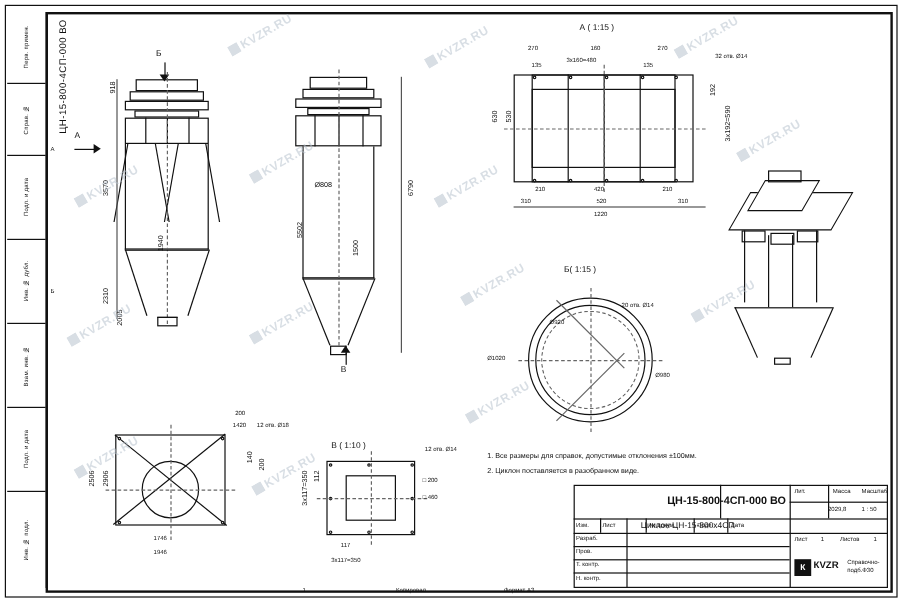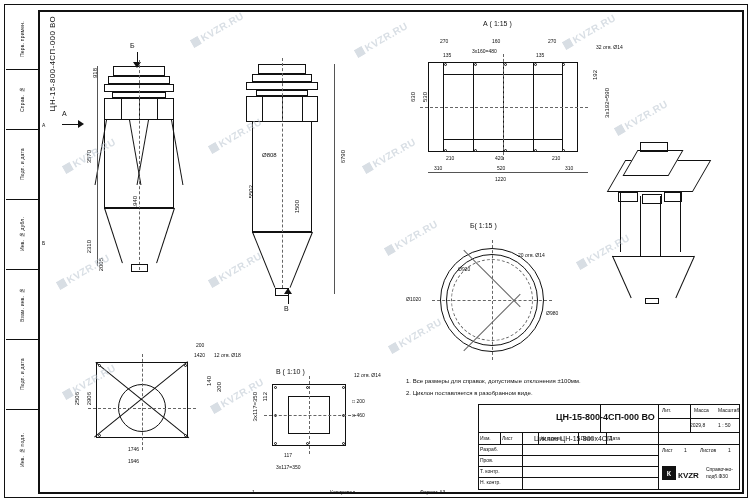--- a/index.html
+++ b/index.html
@@ -55,7 +55,7 @@
   
   .note{position:absolute;font-size:6px;color:#111;white-space:nowrap;}
 
-  .logo{position:absolute;display:flex;align-items:flex-end;gap:2px;}
+  .logo{position:absolute;display:flex;align-items:flex-start;gap:2px;}
   .logo .sq{width:14px;height:14px;background:#111;color:#fff;font-size:7px;
             display:flex;align-items:center;justify-content:center;font-weight:bold;}
 </style>

